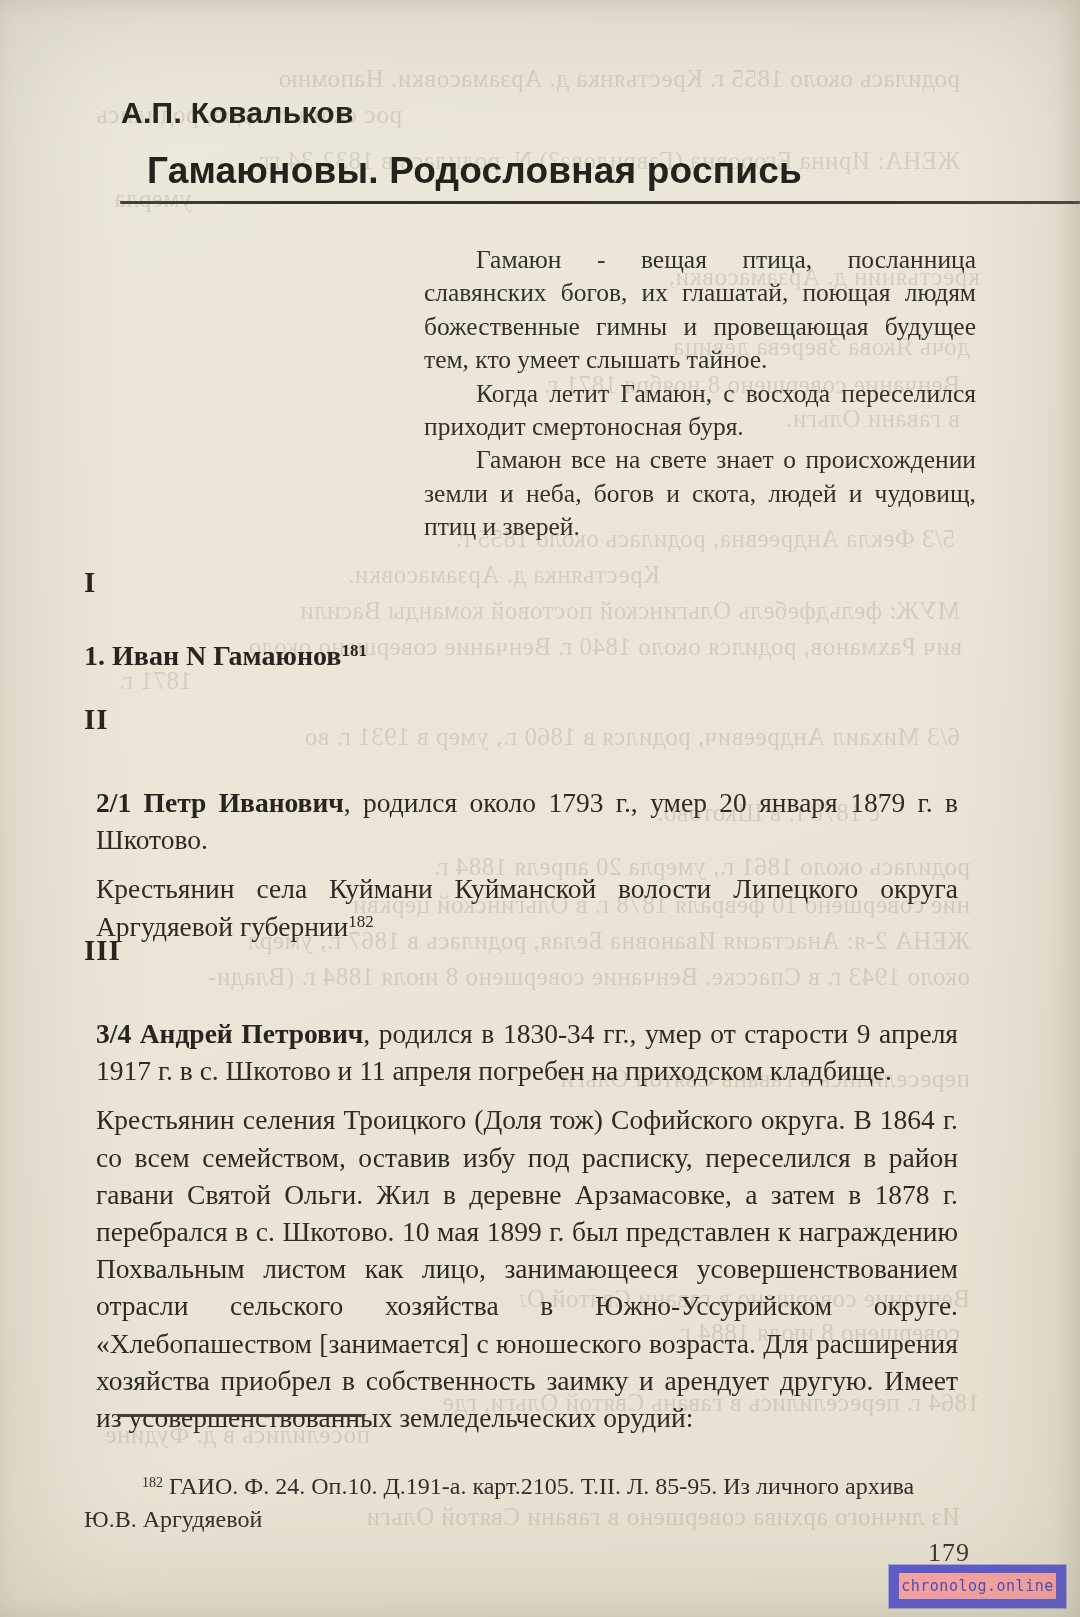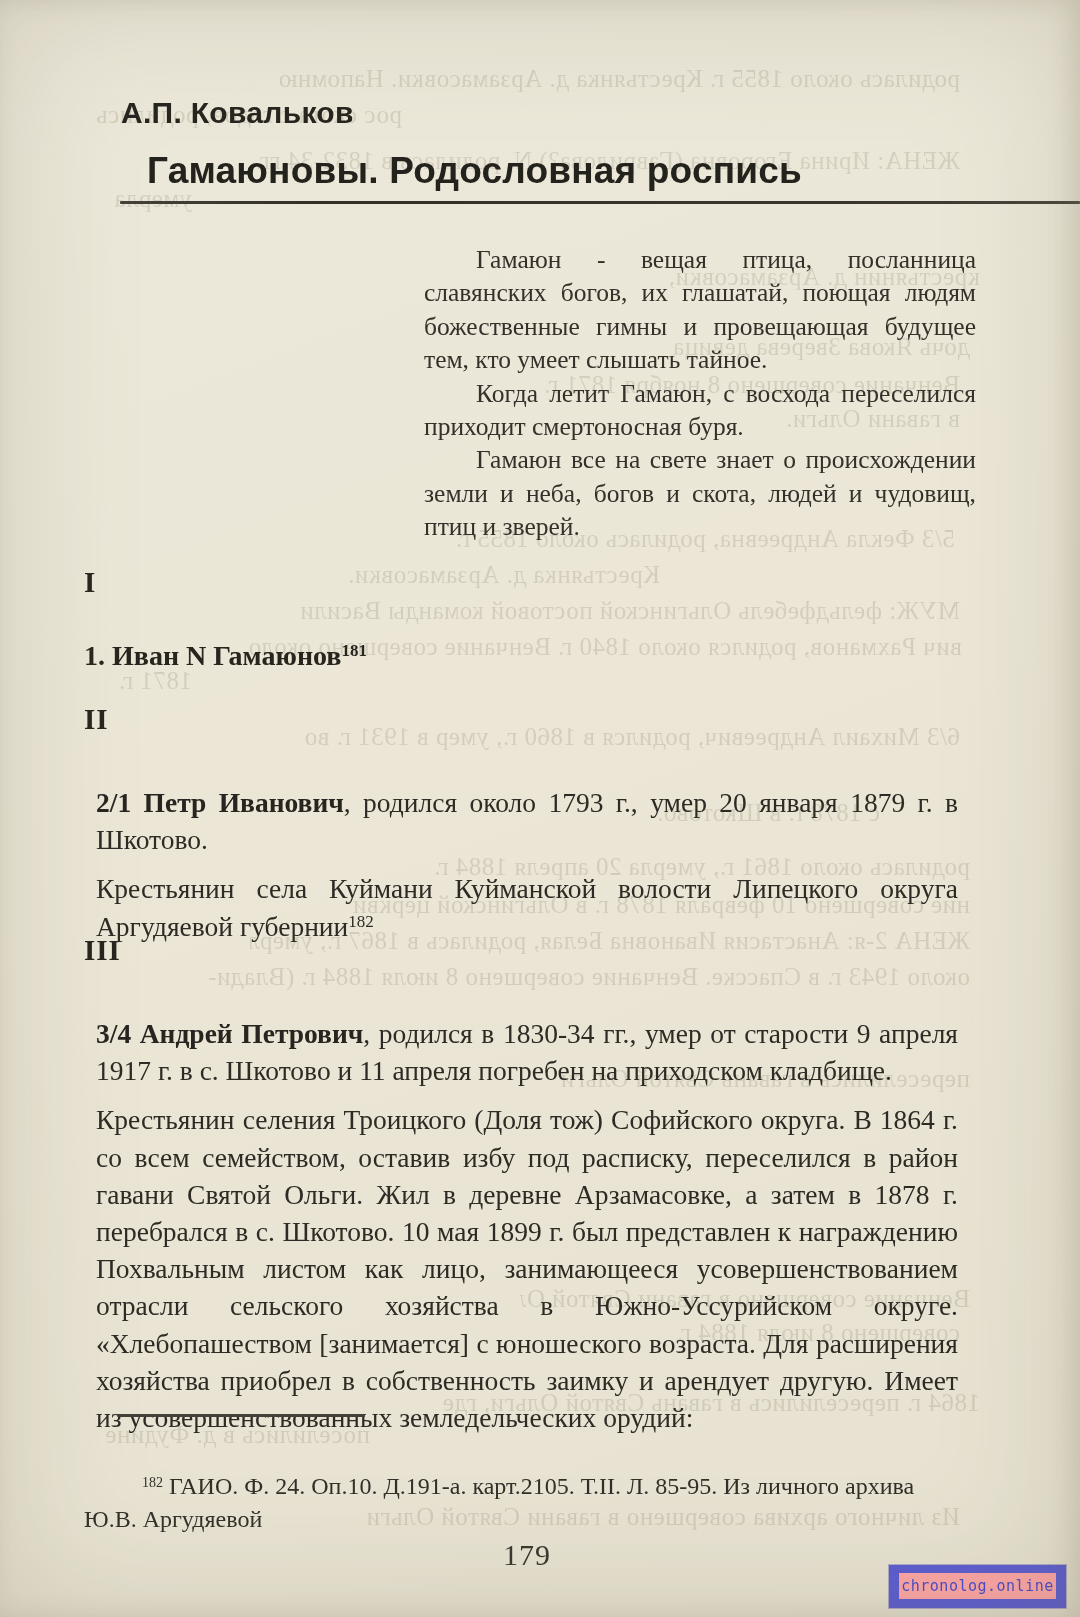--- a/index.html
+++ b/index.html
@@ -72,8 +72,8 @@
   .footnote sup.ref{font-size:14px;vertical-align:7px;}
   
   .page-number{
-    position:absolute;left:84px;top:1538px;width:886px;text-align:center;
-    font-size:30px;color:#3a372f;letter-spacing:1px;
+    position:absolute;left:84px;top:1538px;width:886px;text-align:right;
+    font-size:26px;color:#3a372f;letter-spacing:1px;
   }
   .watermark-box{
     position:absolute;left:889px;top:1565px;width:177px;height:43px;

